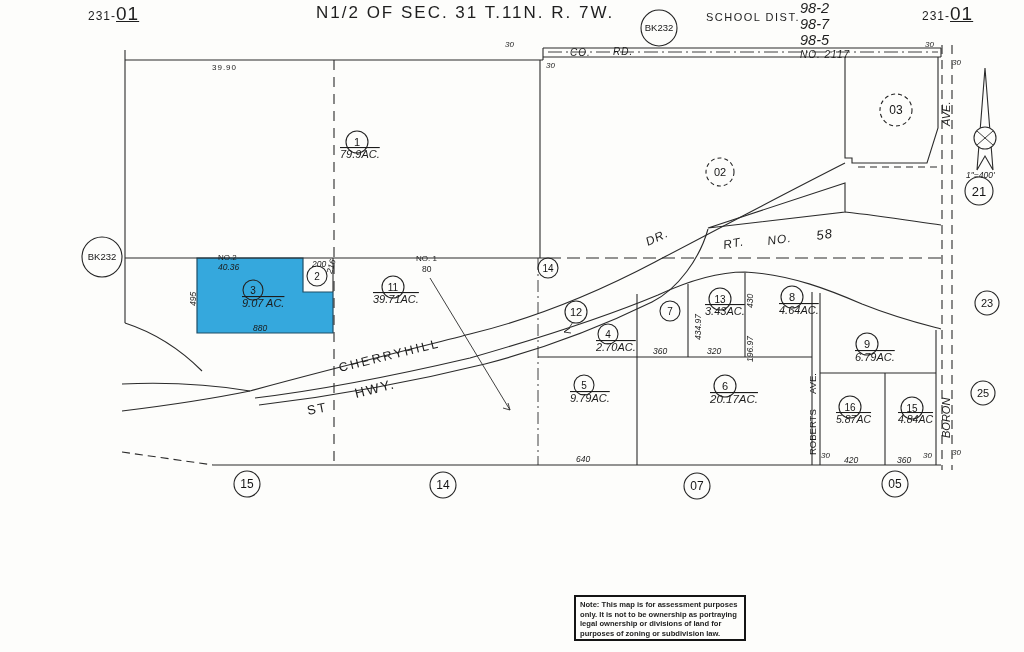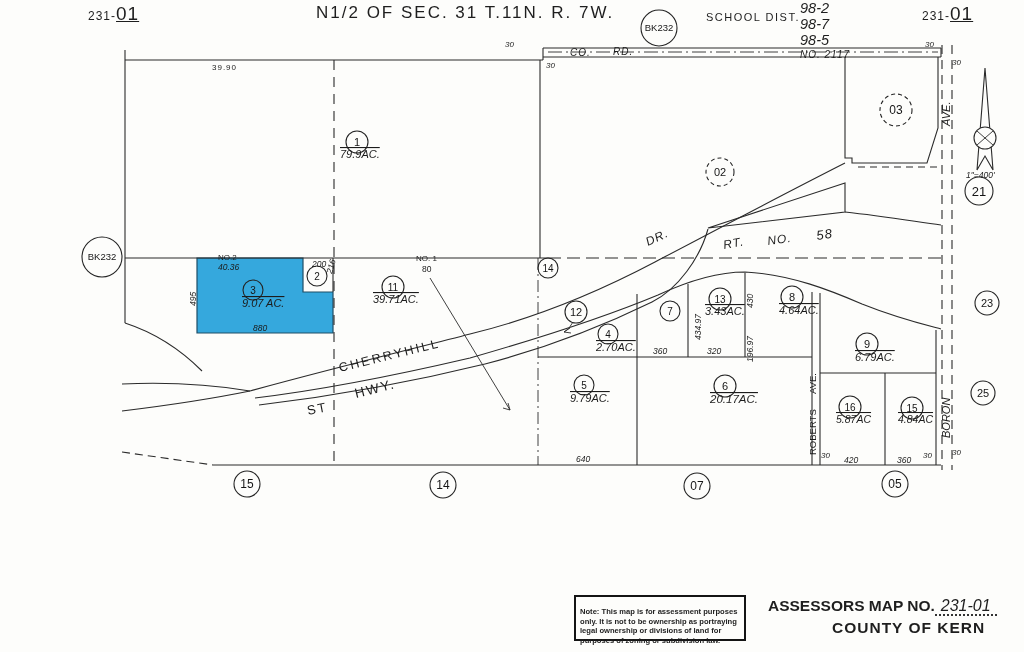--- a/index.html
+++ b/index.html
@@ -27,7 +27,7 @@
   #sheet-right{left:922px;top:3px;}
   
   #note-box{left:574px;top:595px;width:172px;height:46px;border:2px solid #141414;
-            padding:10px 4px;font-size:7.6px;font-weight:bold;line-height:9.6px;box-sizing:border-box;}
+            padding:3px 4px;font-size:7.6px;font-weight:bold;line-height:9.6px;box-sizing:border-box;}
   #note-box span{display:block;white-space:nowrap;}
   #assessor{left:768px;top:597px;width:252px;font-weight:bold;}
   #assessor .l1{font-size:15.5px;white-space:nowrap;}

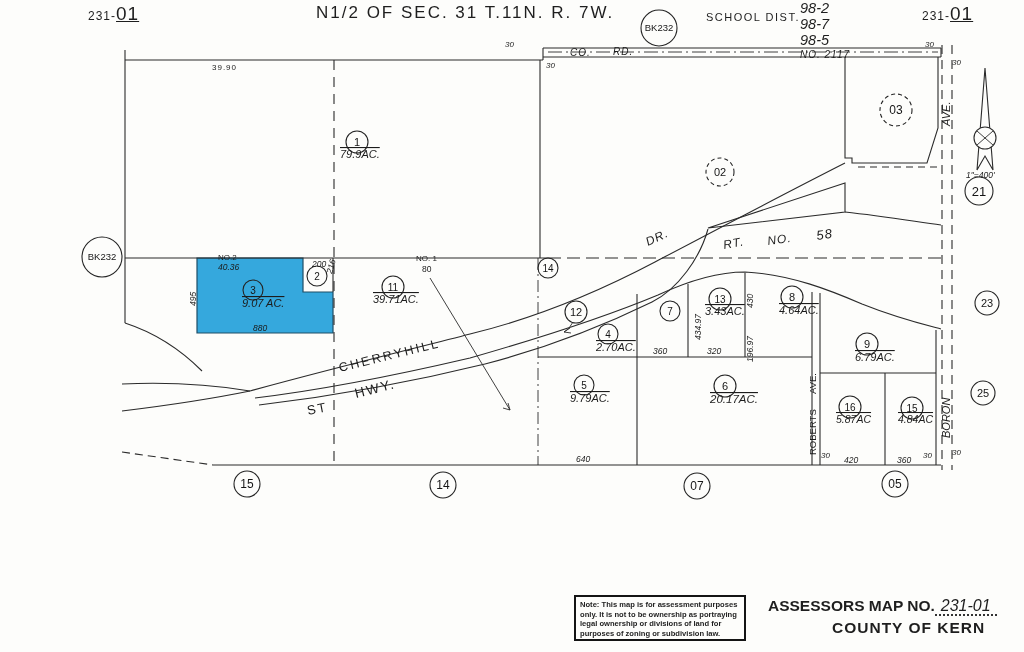--- a/index.html
+++ b/index.html
@@ -284,10 +284,6 @@
     <span>legal ownership or divisions of land for</span>
     <span>purposes of zoning or subdivision law.</span>
   </div>
-  <div class="abs" id="assessor">
-    <div class="l1"><span>ASSESSORS MAP NO.</span><span id="map-no">231-01</span></div>
-    <div class="l2">COUNTY OF KERN</div>
-  </div>
 </div>
 
 </body></html>

